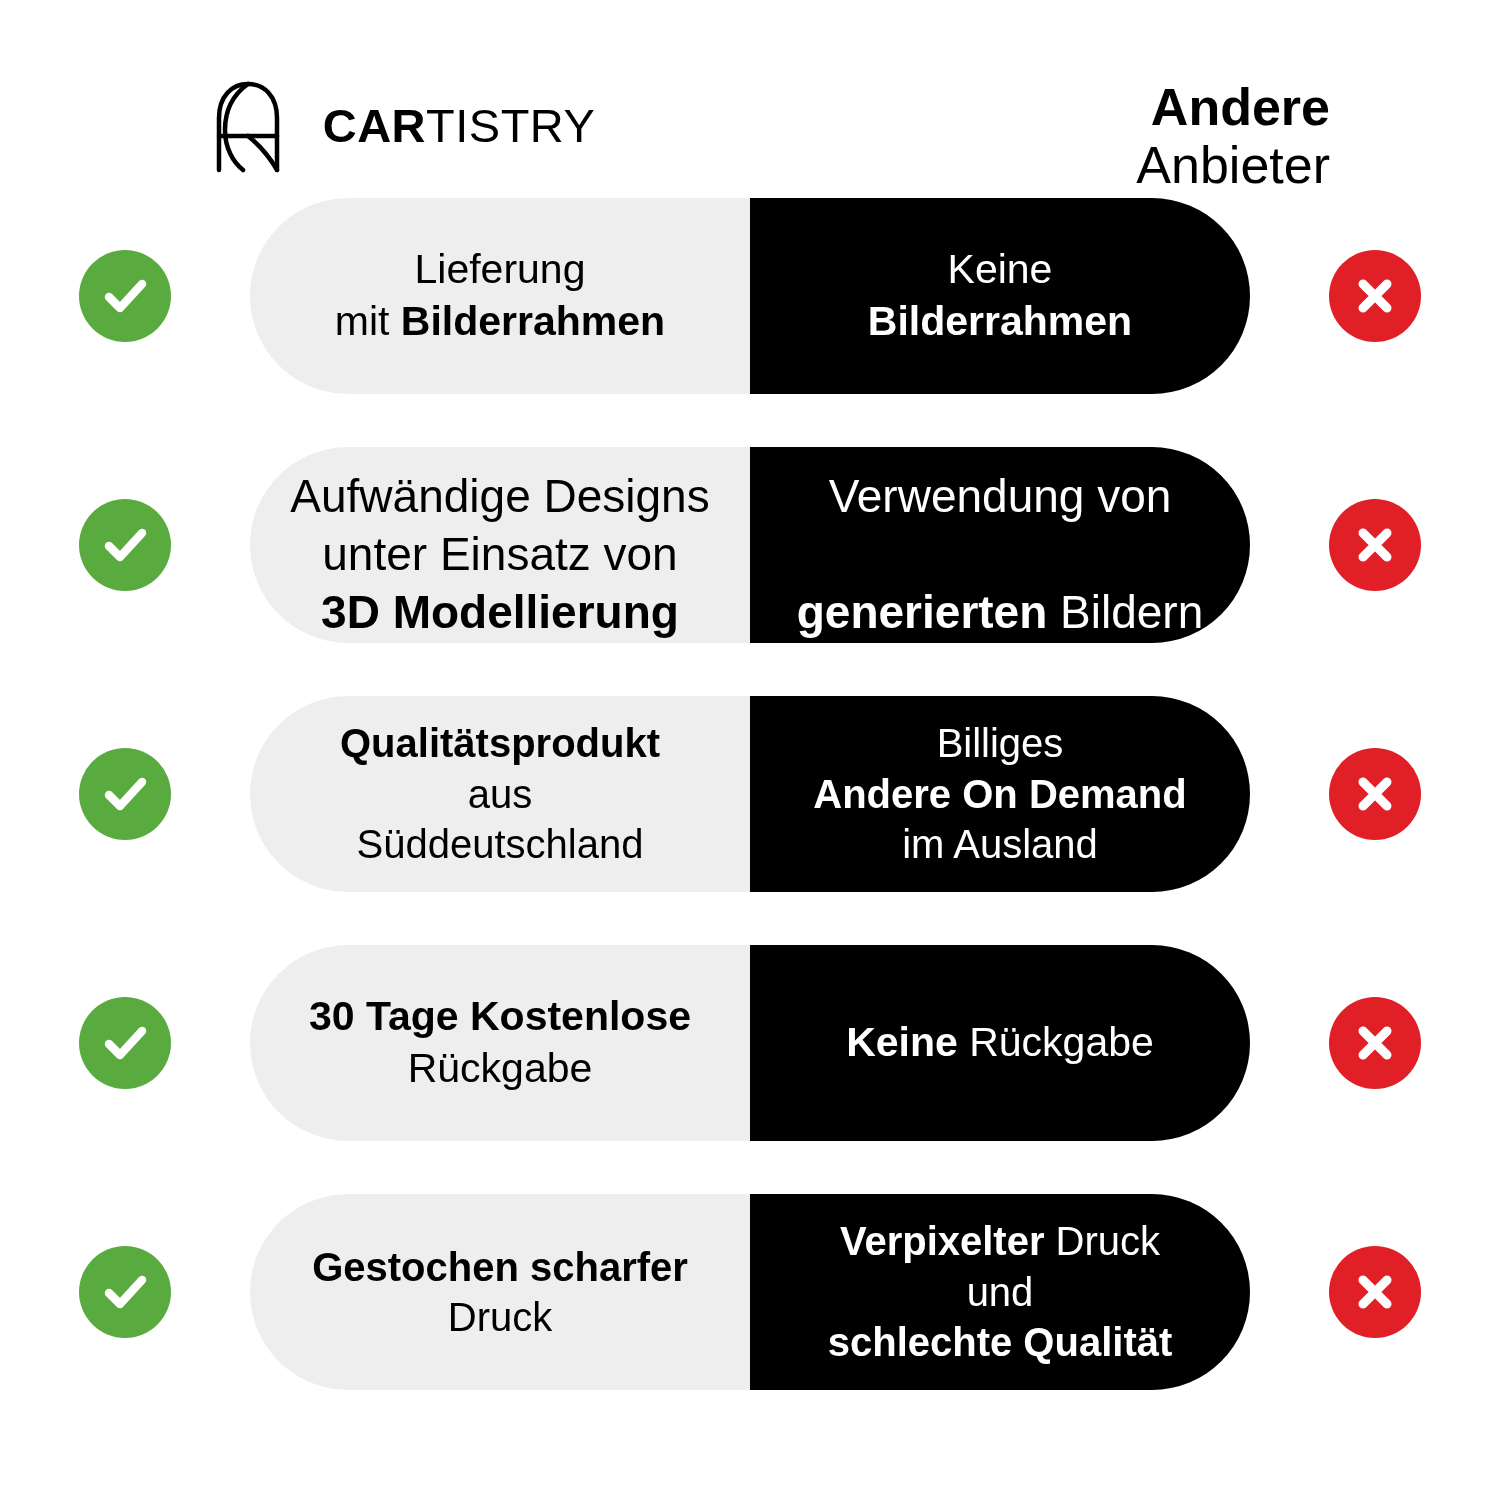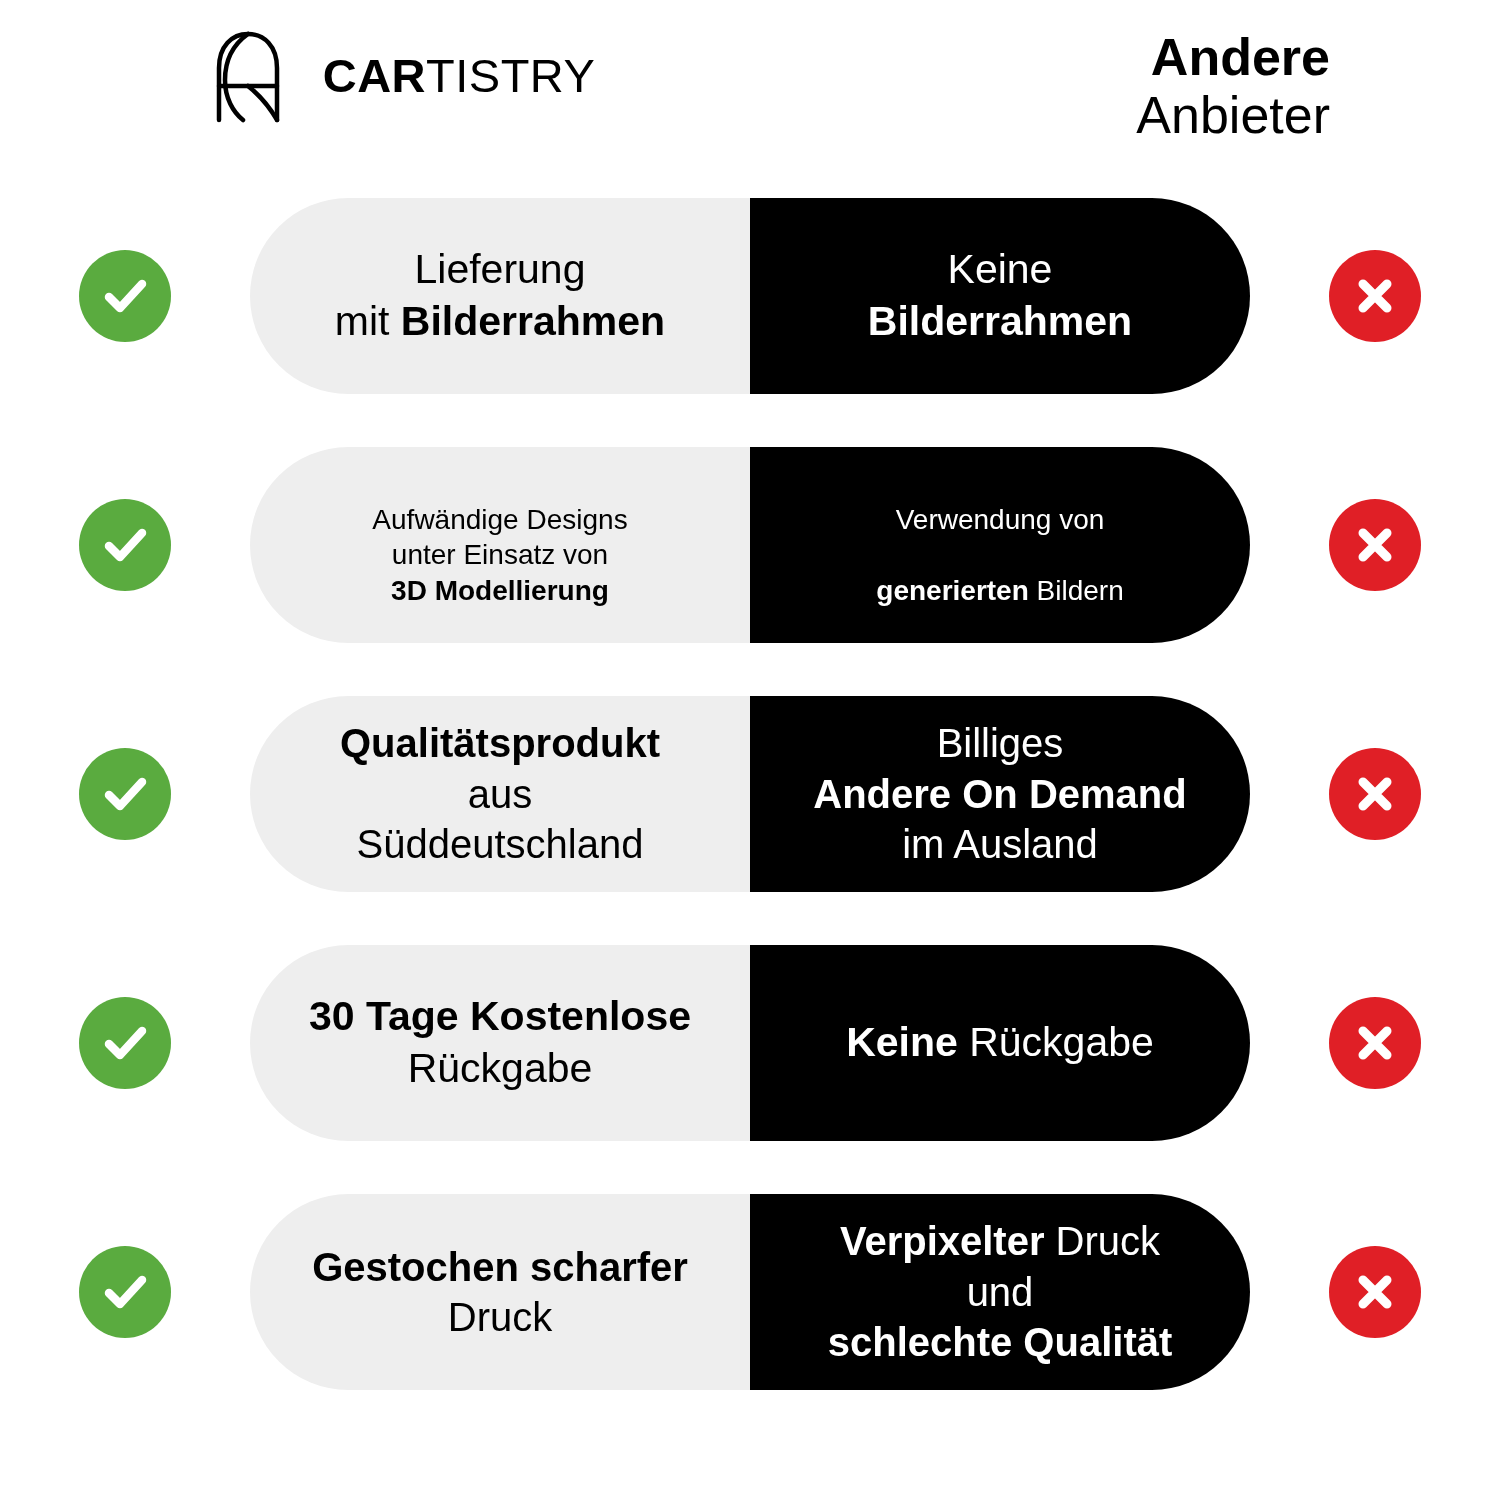--- a/index.html
+++ b/index.html
@@ -25,7 +25,7 @@
   .header {
     display: flex;
     align-items: flex-start;
-    padding: 28px 0 0 0;
+    padding: 78px 0 0 0;
     height: 170px;
     box-sizing: border-box;
   }

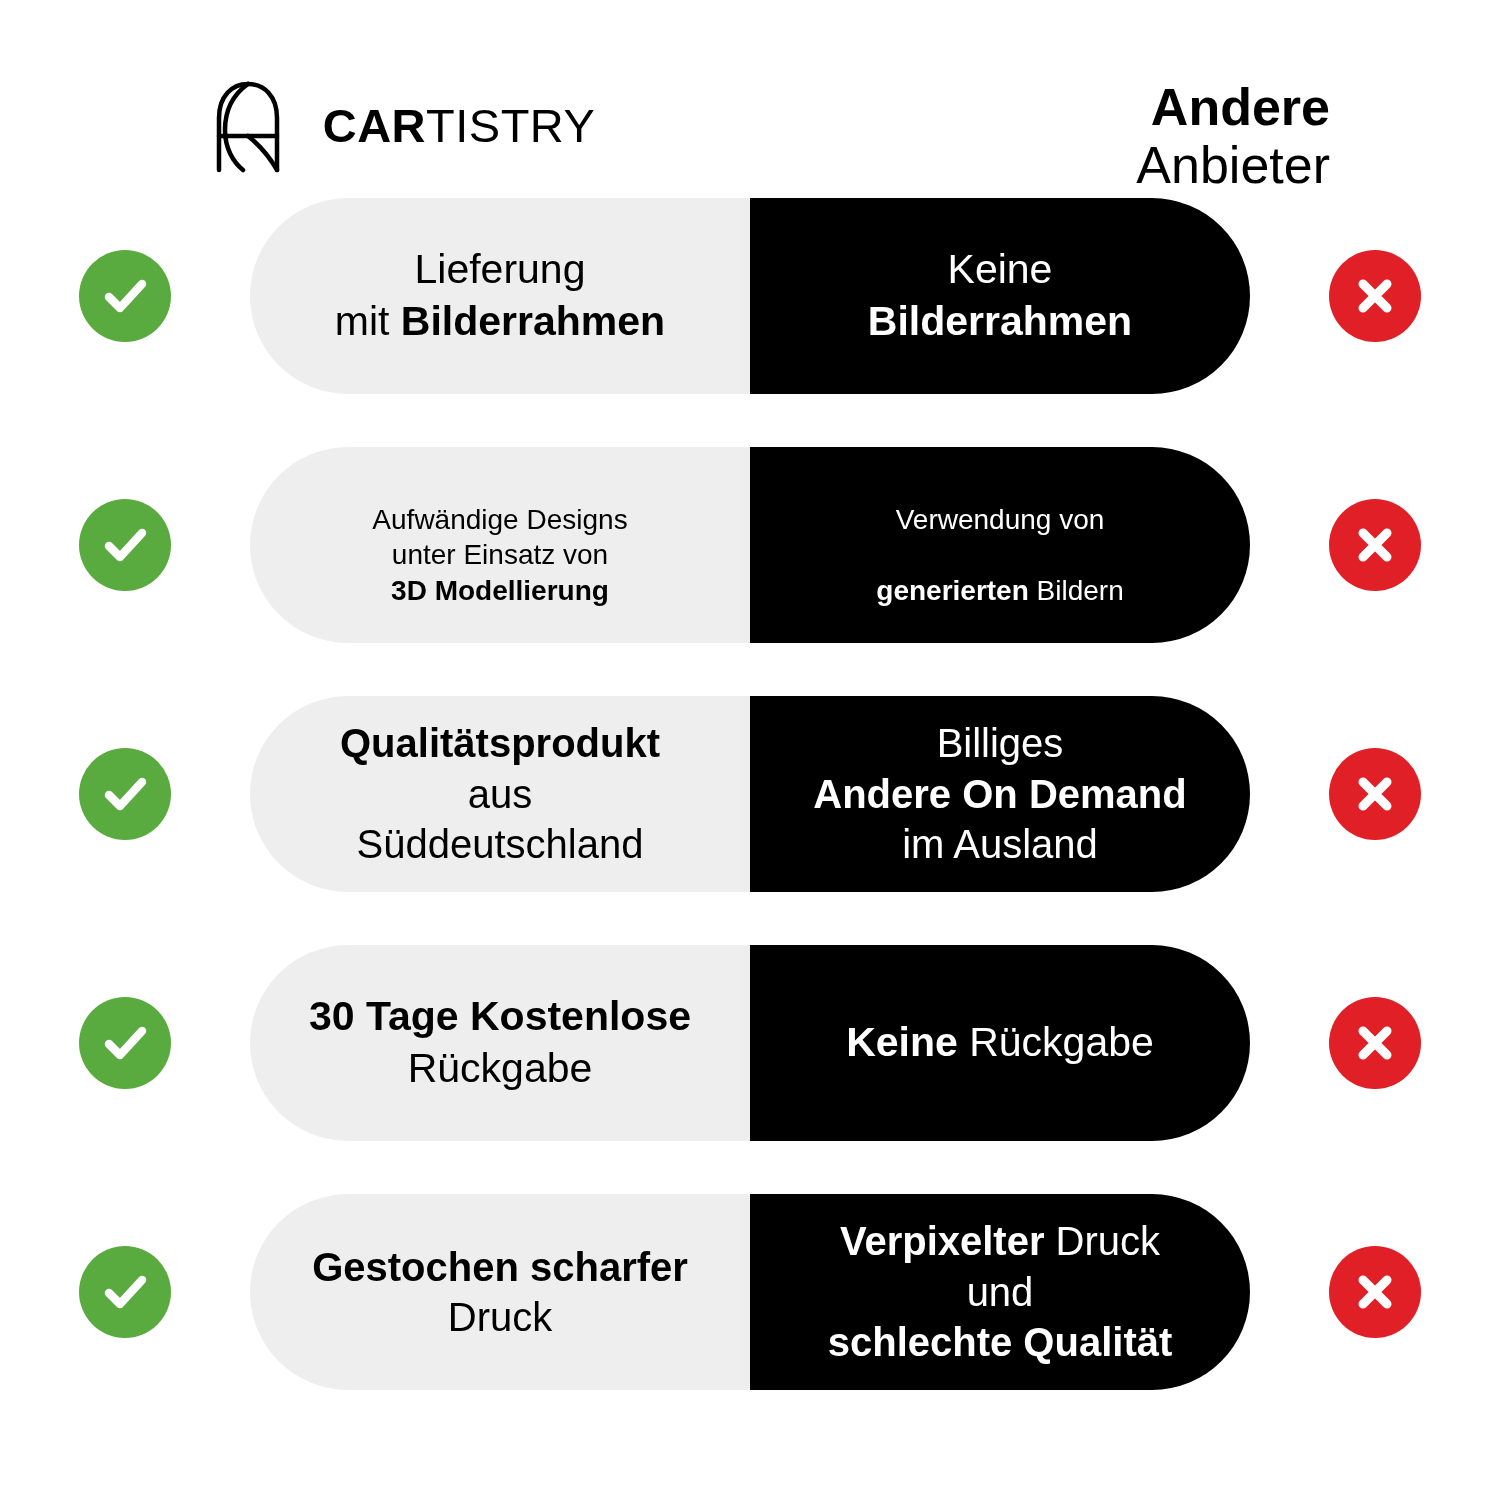--- a/index.html
+++ b/index.html
@@ -137,7 +137,7 @@
 
   
   .row-1 .pill-text { font-size: 41px; }
-  .row-2 .pill-text { font-size: 28px; margin-top: 20px; }
+  .row-2 .pill-text { font-size: 46px; margin-top: 20px; }
   .row-3 .pill-text { font-size: 40px; }
   .row-4 .pill-text { font-size: 41px; }
   .row-5 .pill-text { font-size: 40px; }

